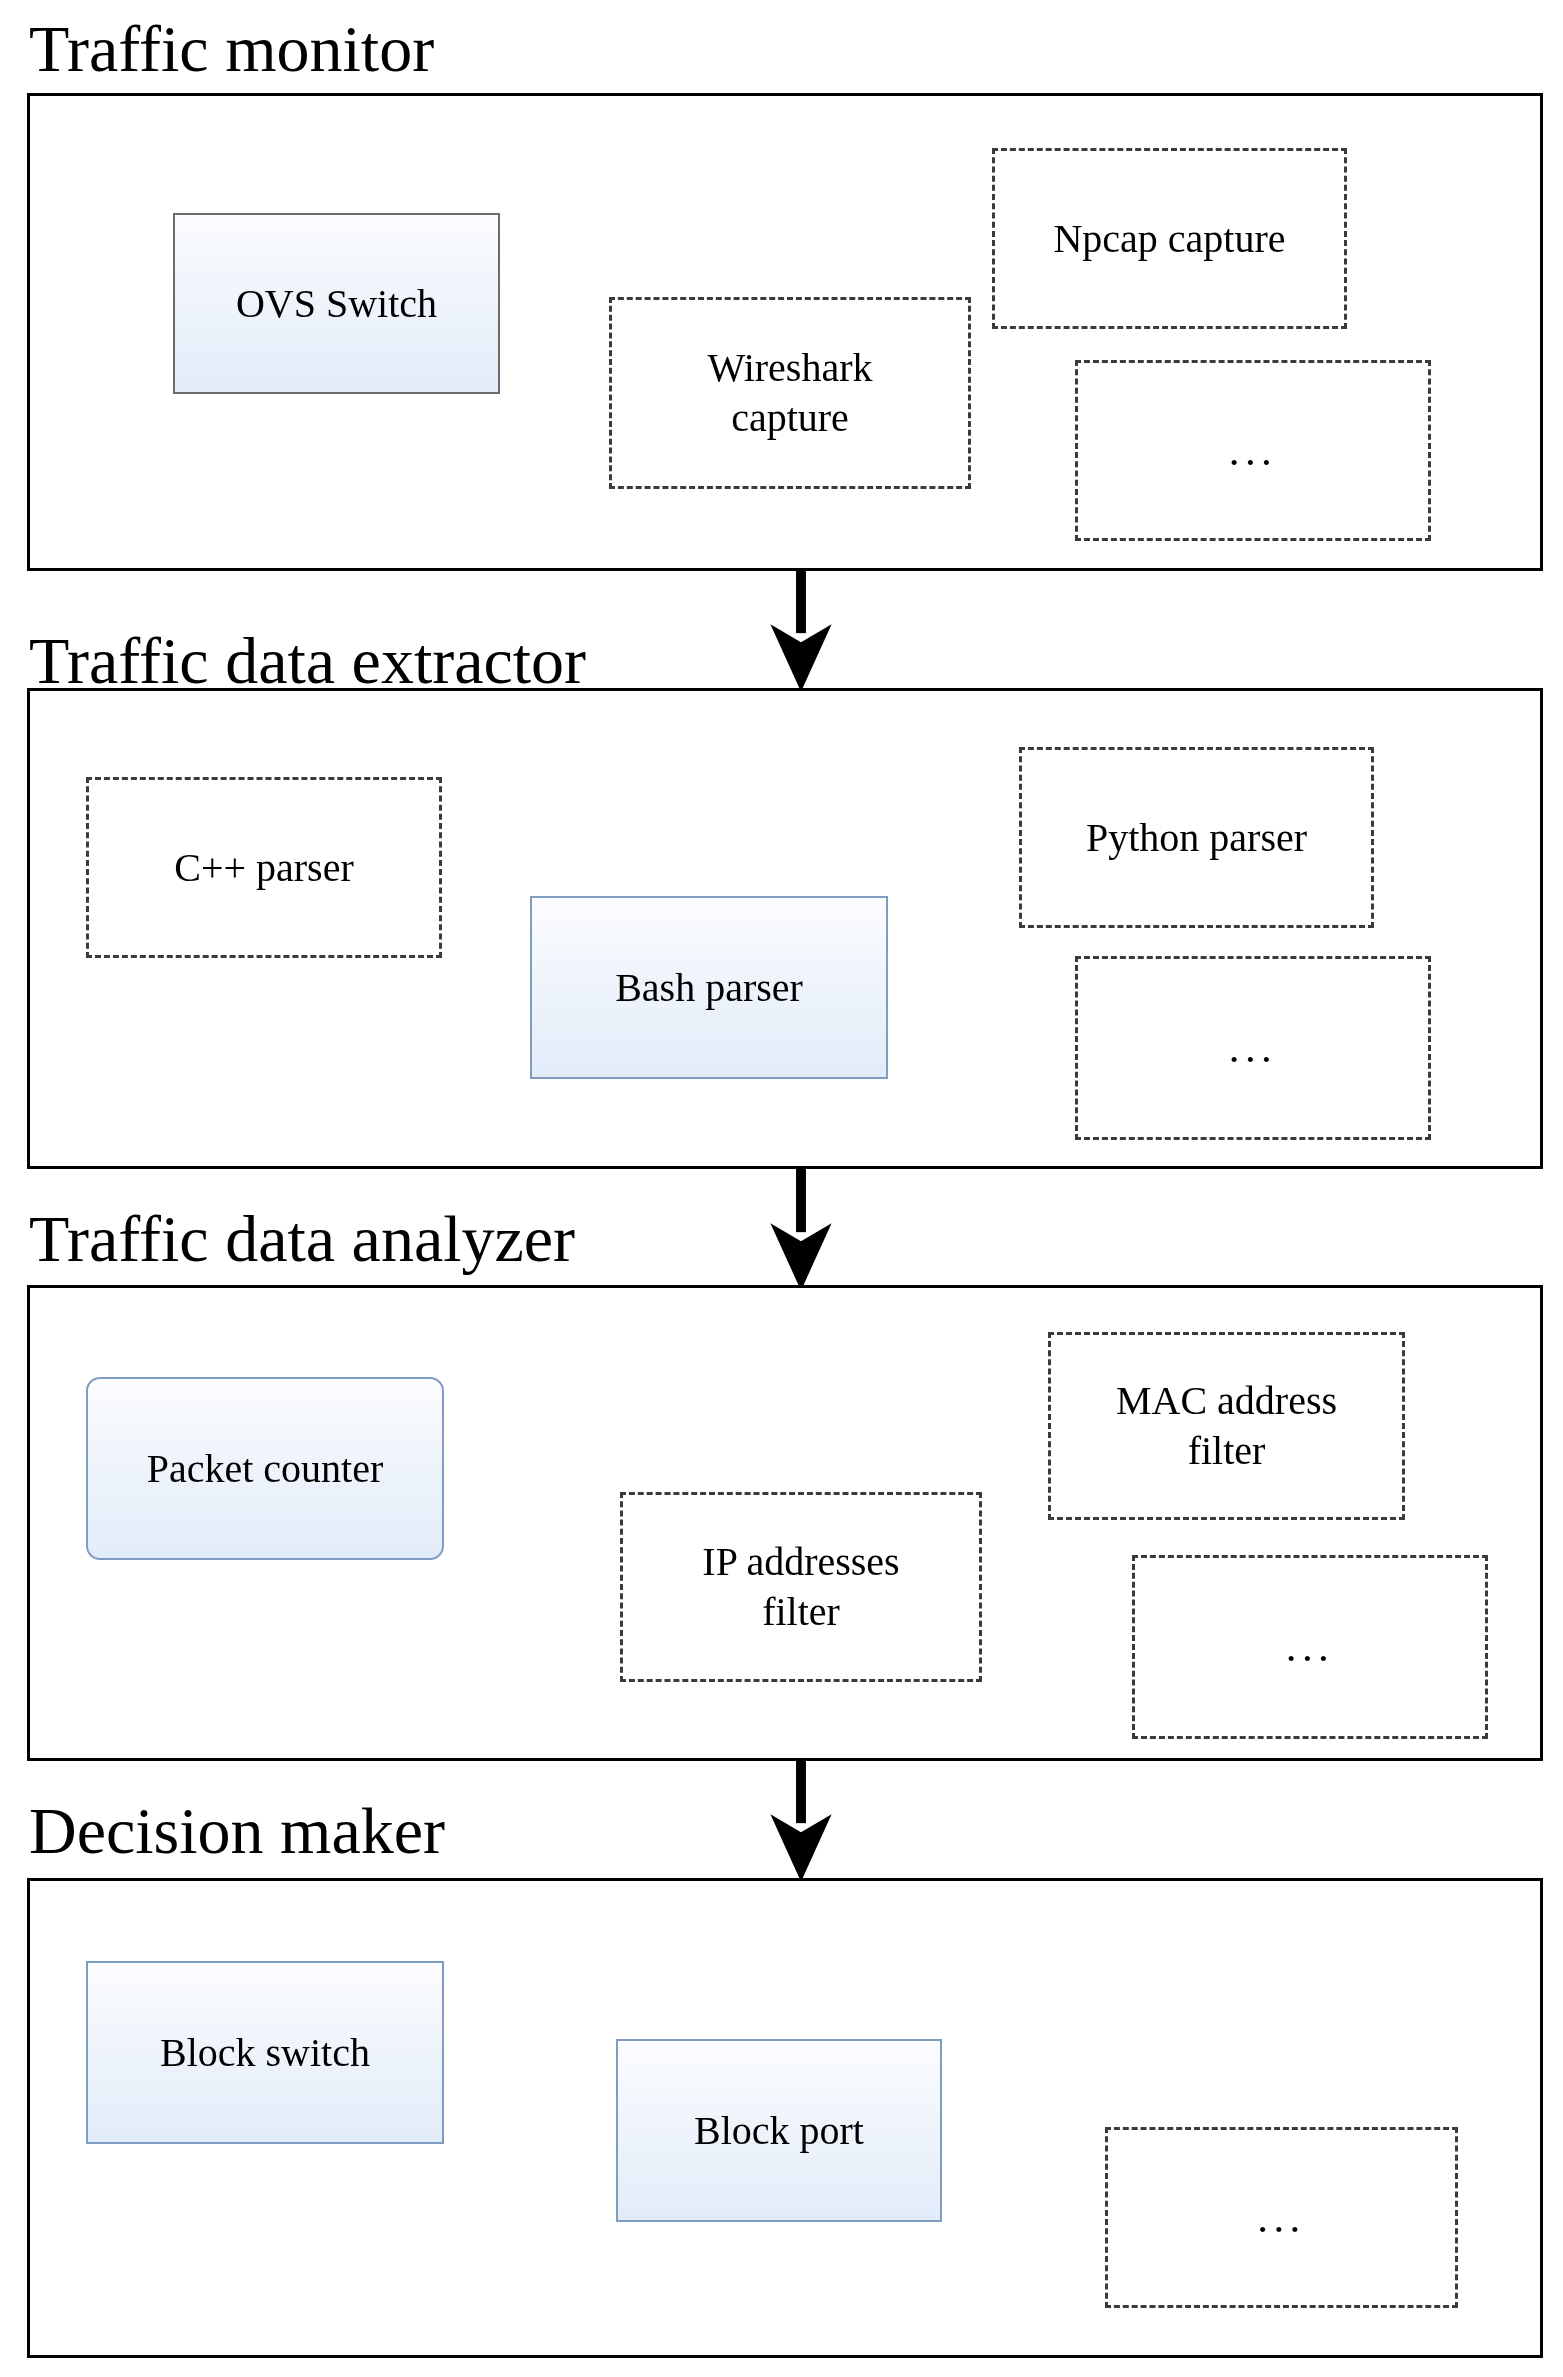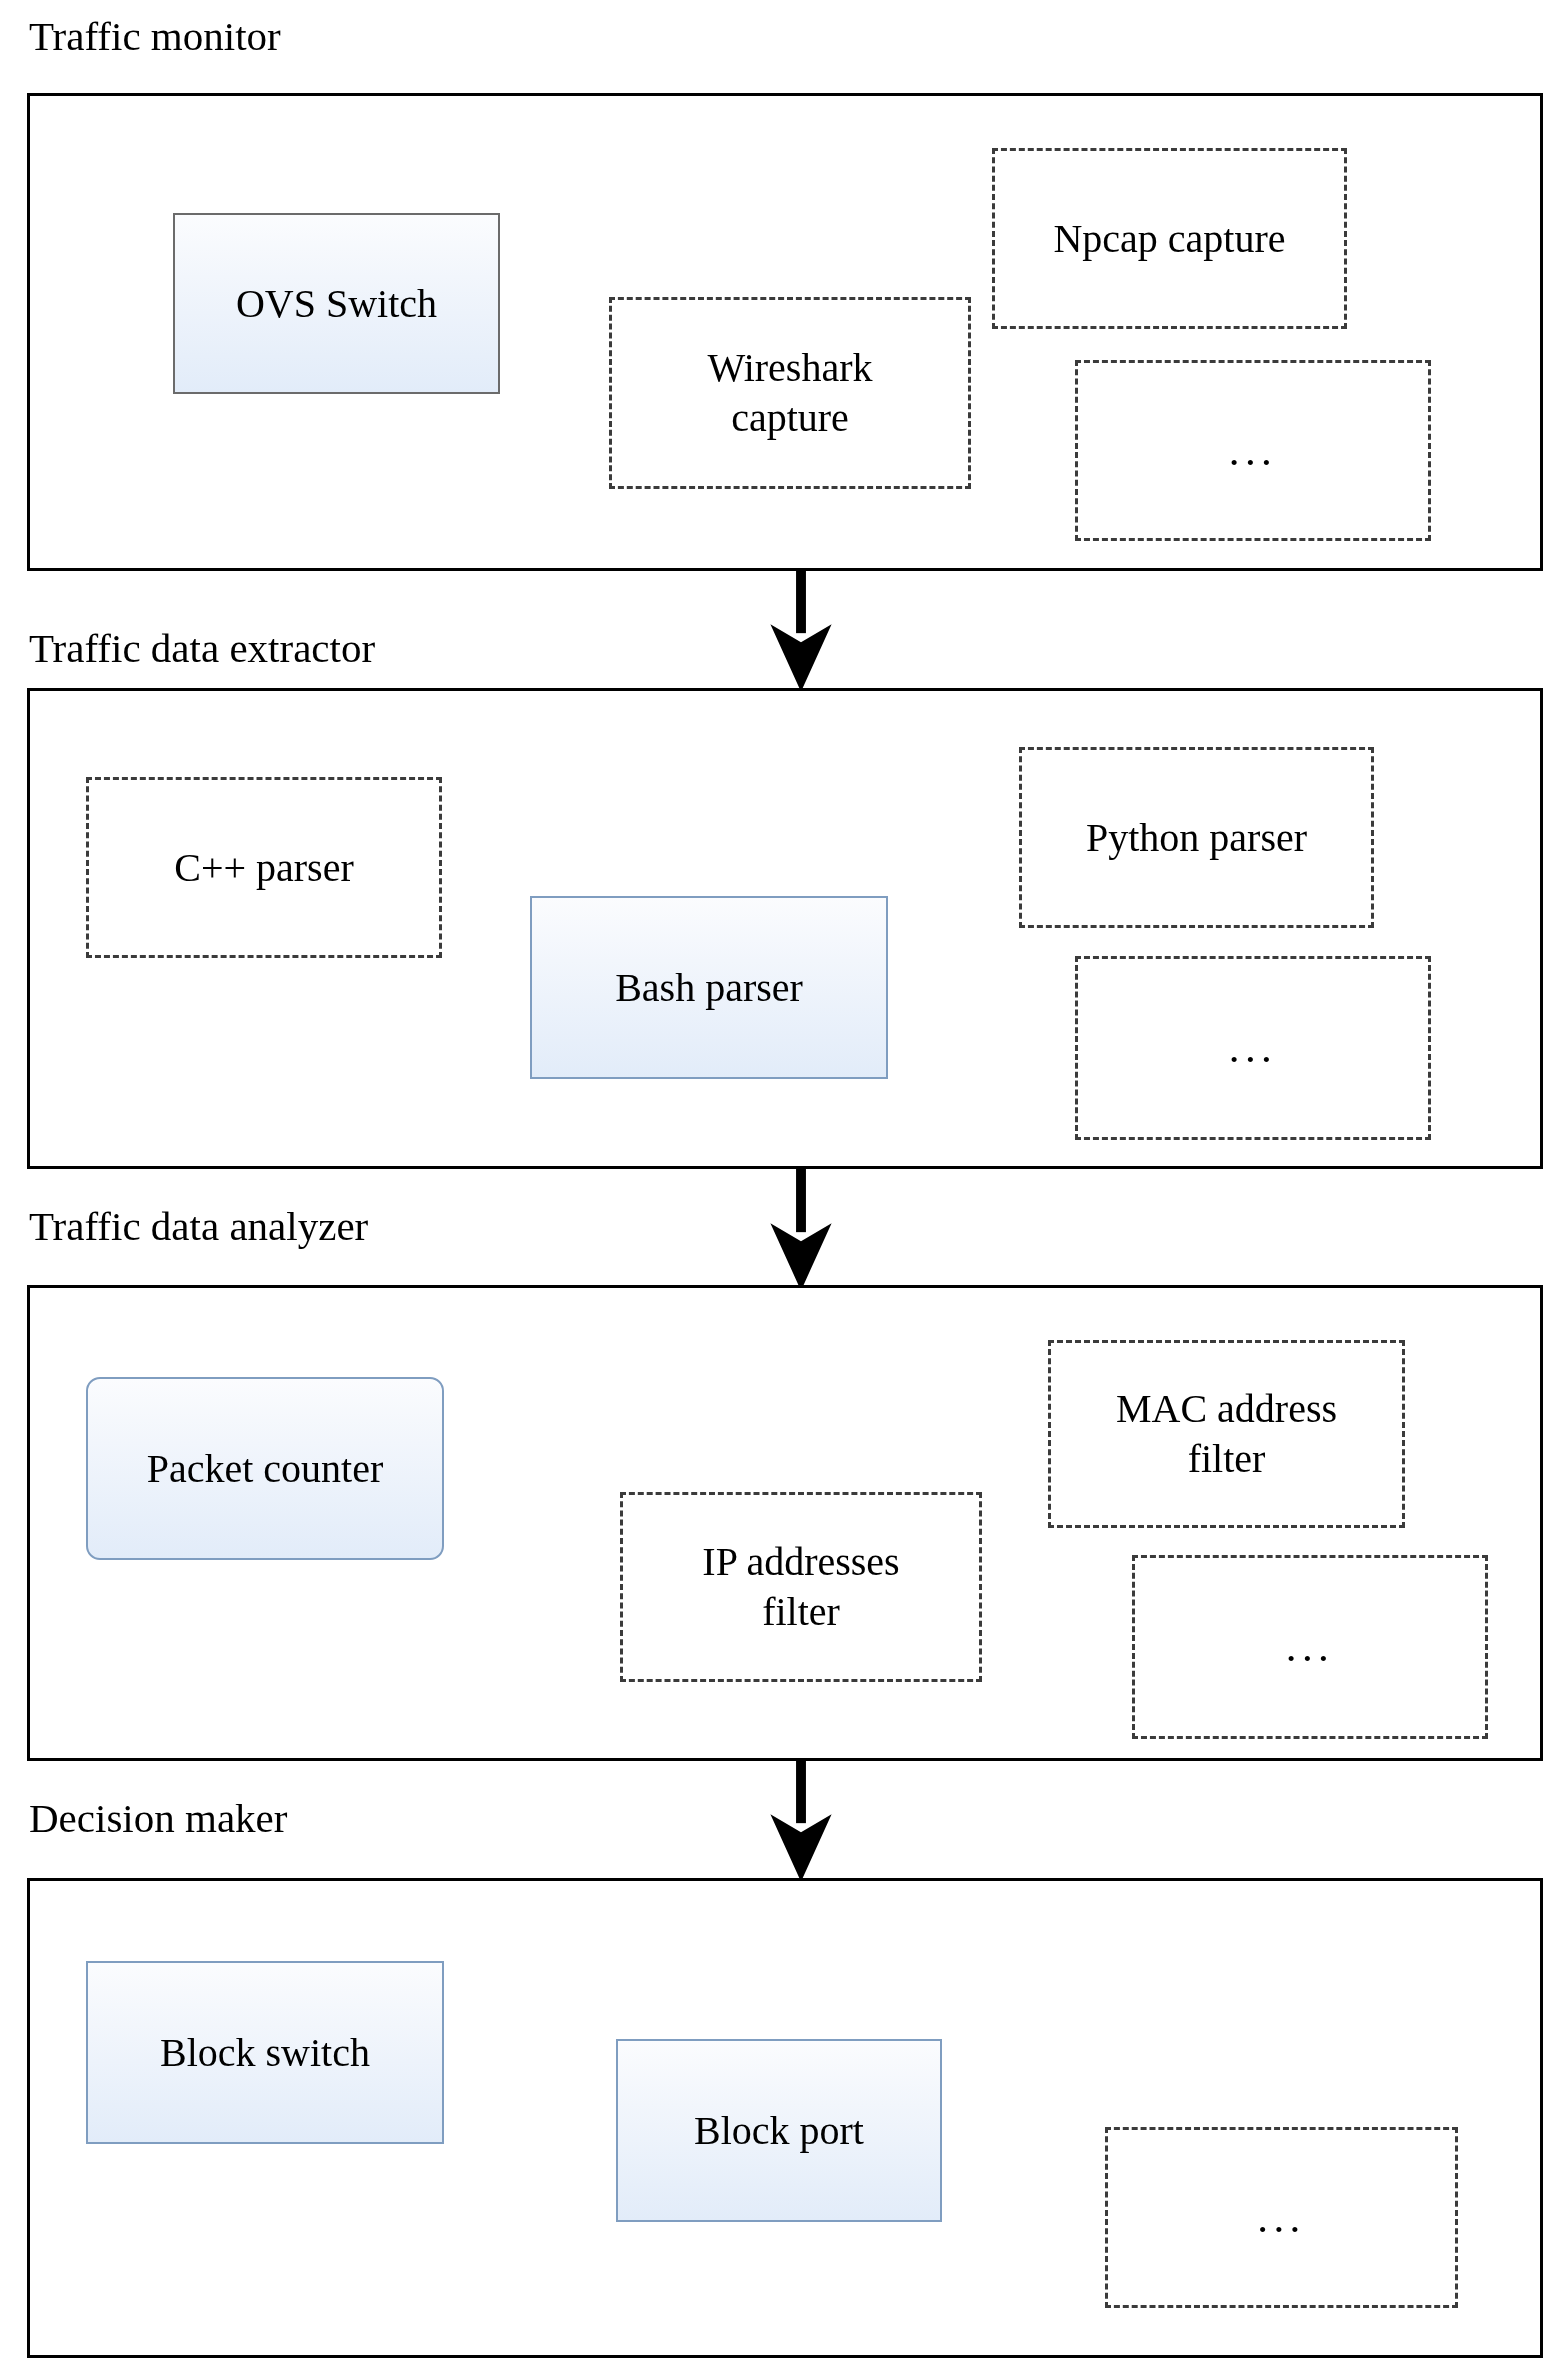--- a/index.html
+++ b/index.html
@@ -23,7 +23,7 @@
   .section-title {
     position: absolute;
     font-family: "Liberation Serif", "DejaVu Serif", serif;
-    font-size: 41px;
+    font-size: 66px;
     line-height: 1;
     color: #000000;
     white-space: nowrap;

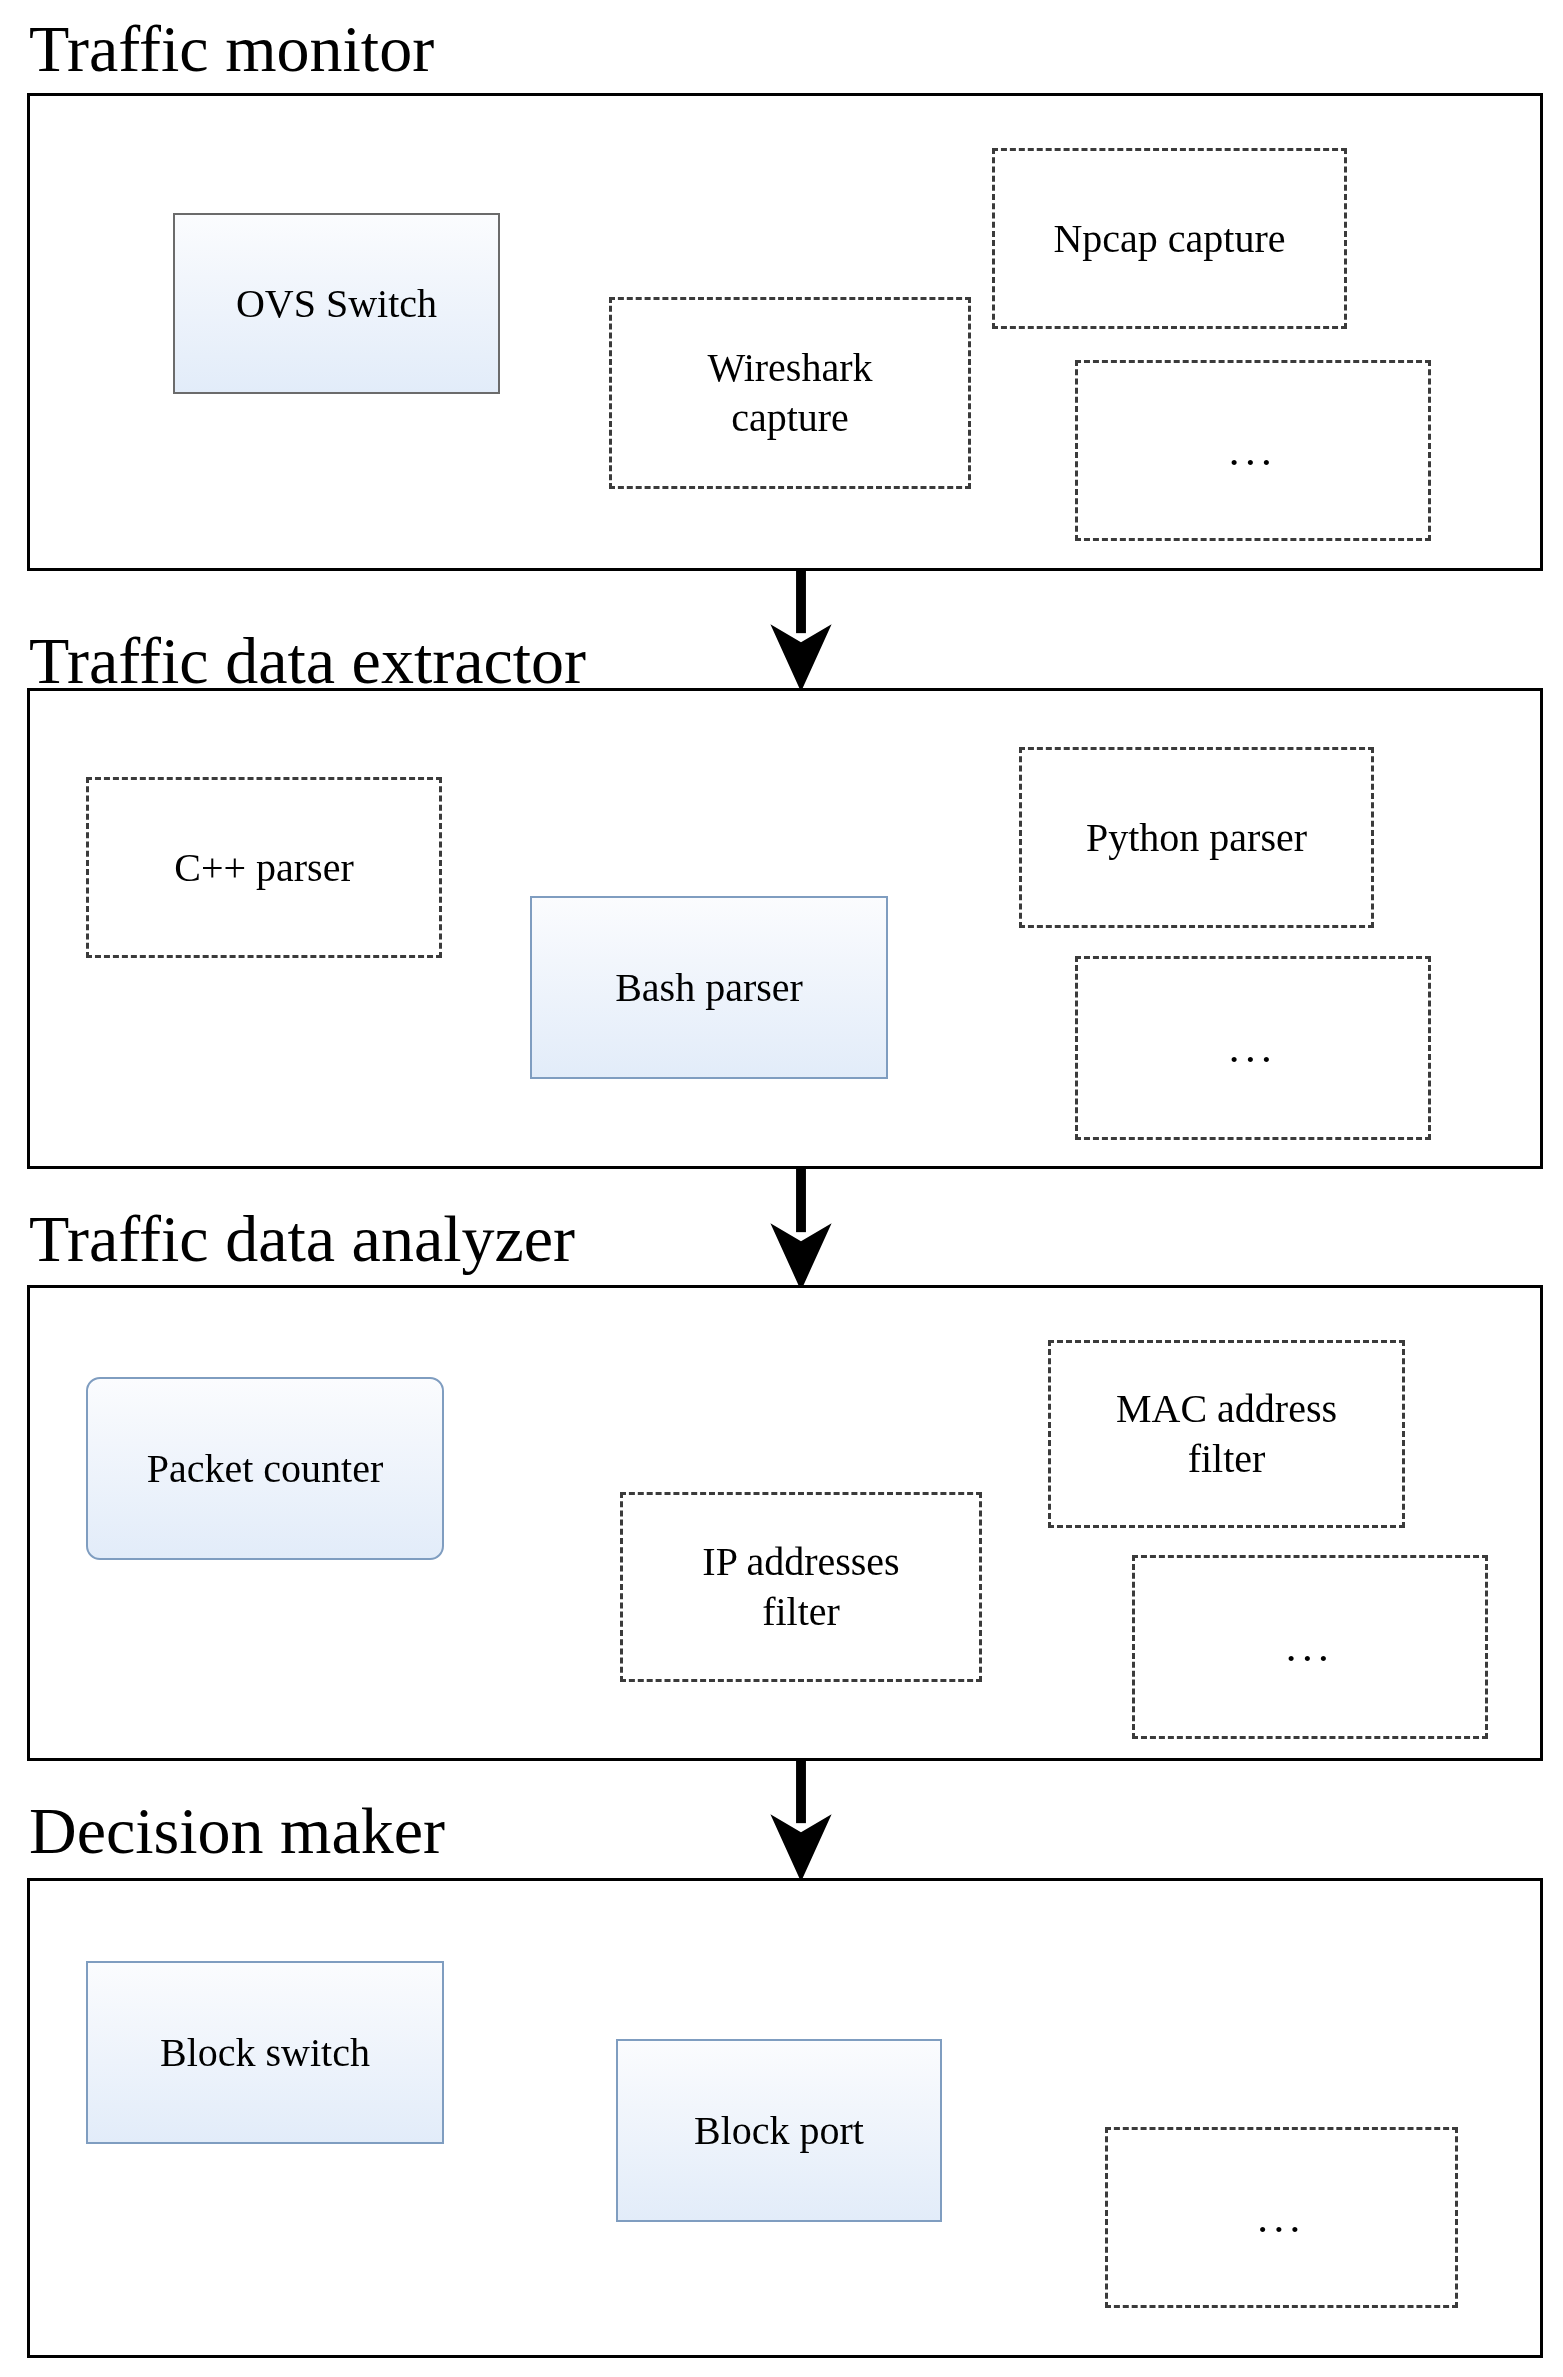--- a/index.html
+++ b/index.html
@@ -161,7 +161,7 @@
 filter</span>
     </div>
 
-    <div class="node-dashed" style="left:1018px; top:52px; width:357px; height:188px;">
+    <div class="node-dashed" style="left:1018px; top:44px; width:357px; height:188px;">
       <span class="node-label">MAC address
 filter</span>
     </div>

